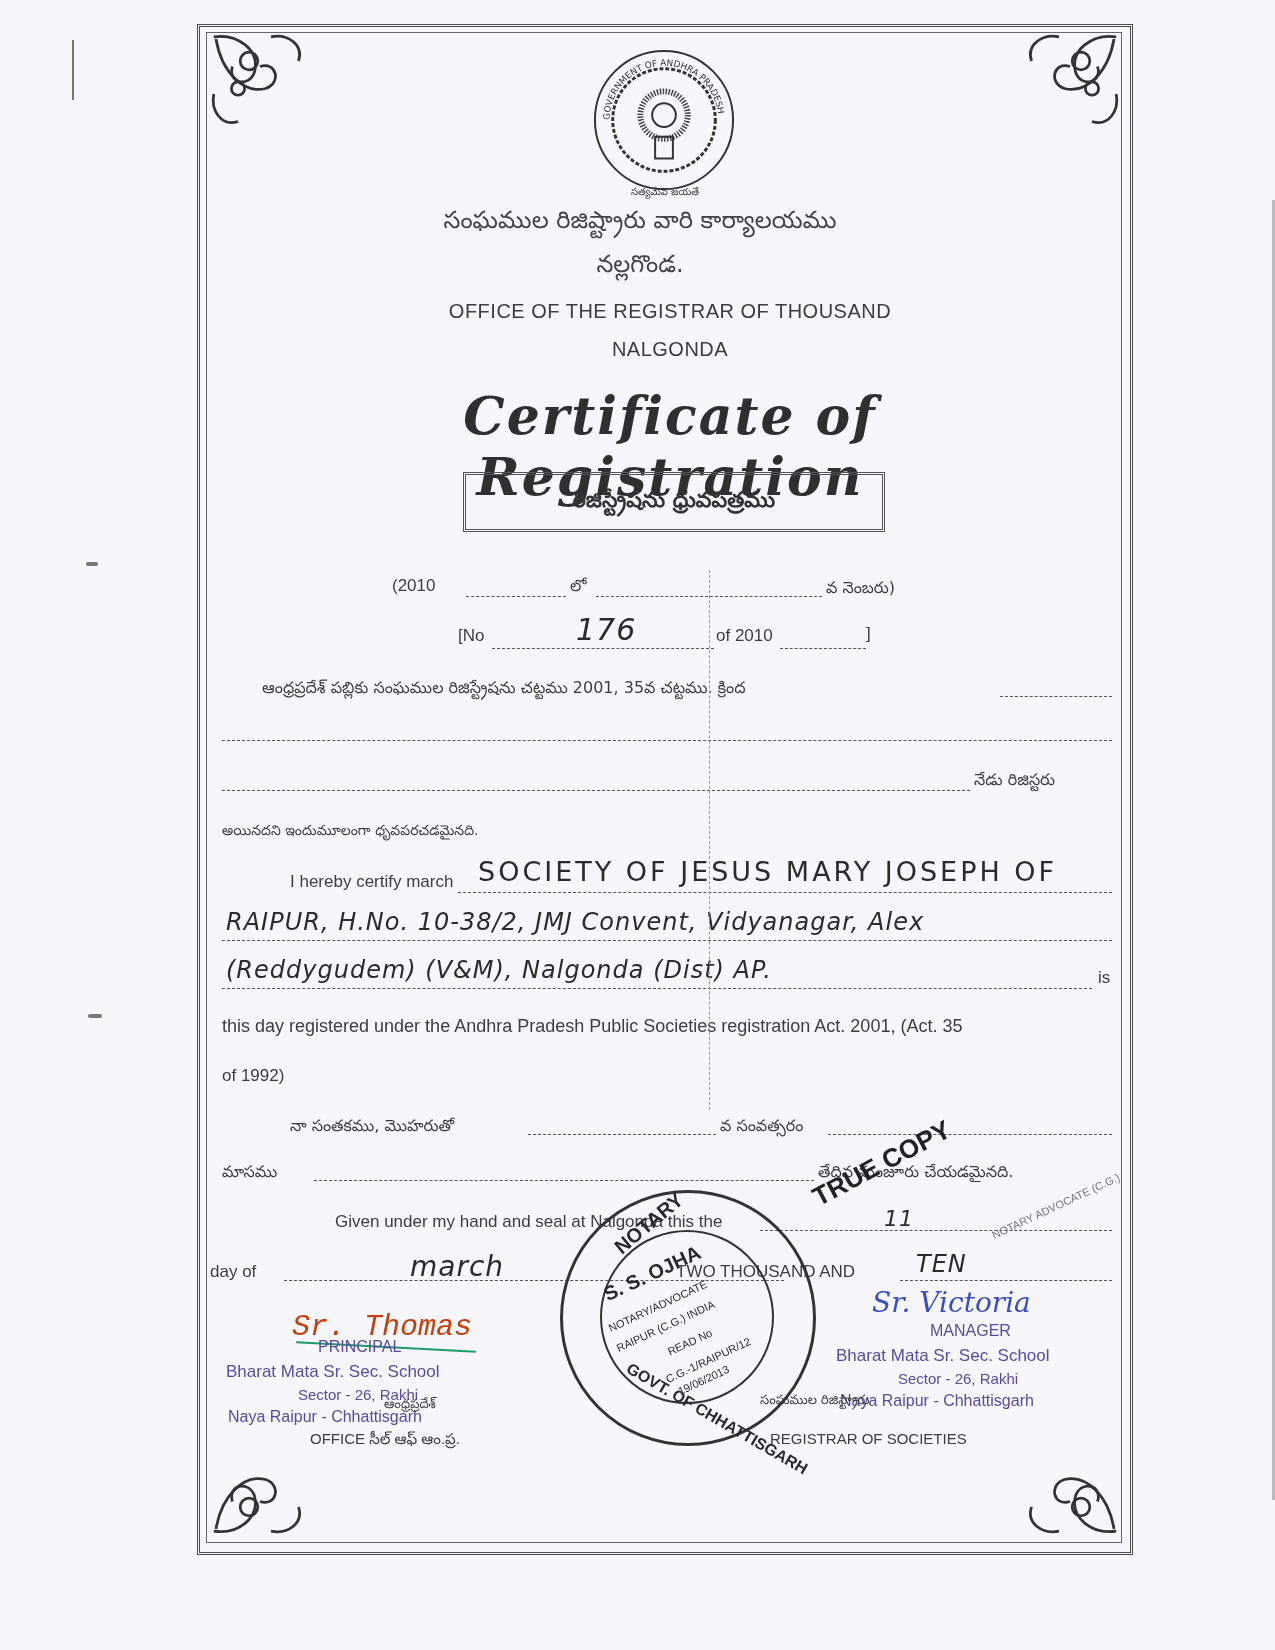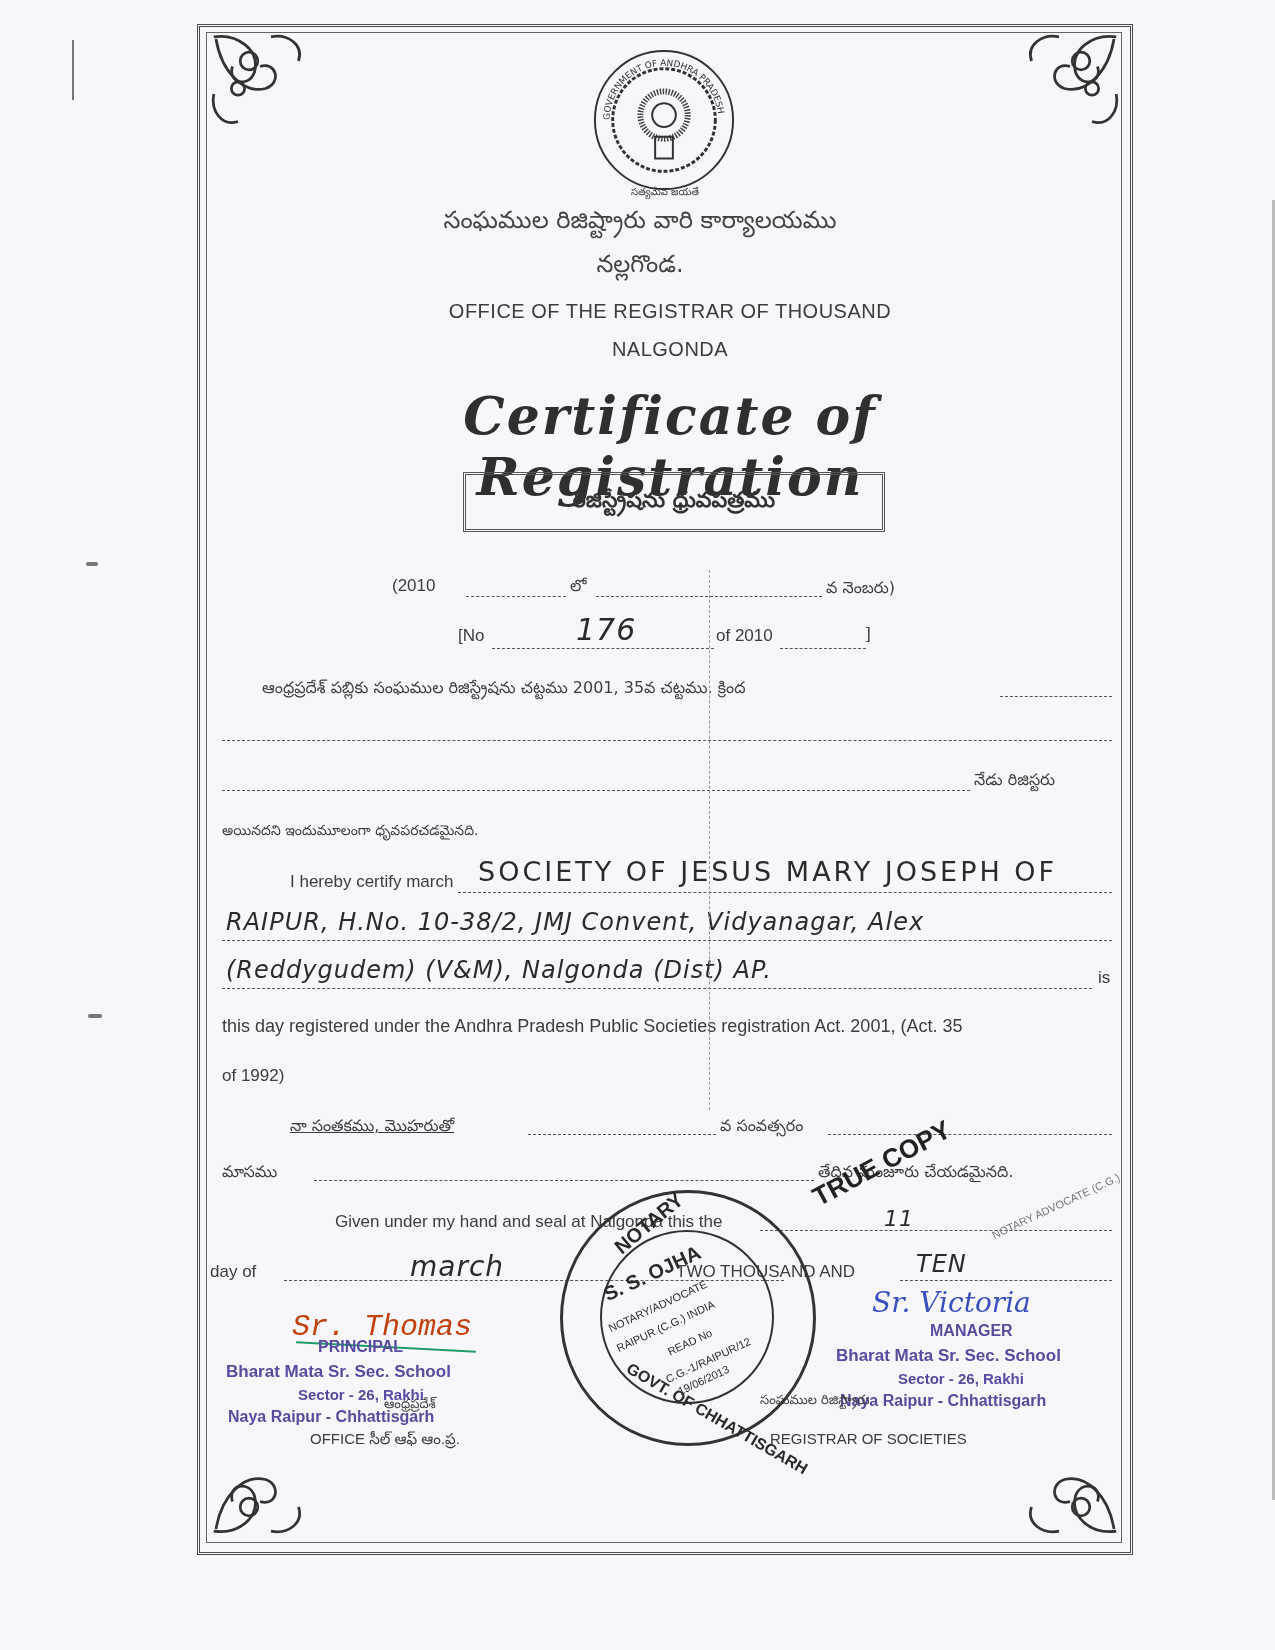--- a/index.html
+++ b/index.html
@@ -163,7 +163,7 @@
 <span class="txt" style="left:222px;top:1016px;font-size:18px;">this day registered under the Andhra Pradesh Public Societies registration Act. 2001, (Act. 35</span>
 <span class="txt" style="left:222px;top:1066px;">of 1992)</span>
 
-<span class="txt tel" style="left:290px;top:1116px;text-decoration:underline;">నా సంతకము, మొహరుతో</span>
+<span class="txt tel" style="left:290px;top:1116px;">నా సంతకము, మొహరుతో</span>
 <div class="line" style="left:528px;top:1134px;width:188px;"></div>
 <span class="txt tel" style="left:720px;top:1116px;">వ సంవత్సరం</span>
 <div class="line" style="left:828px;top:1134px;width:284px;"></div>

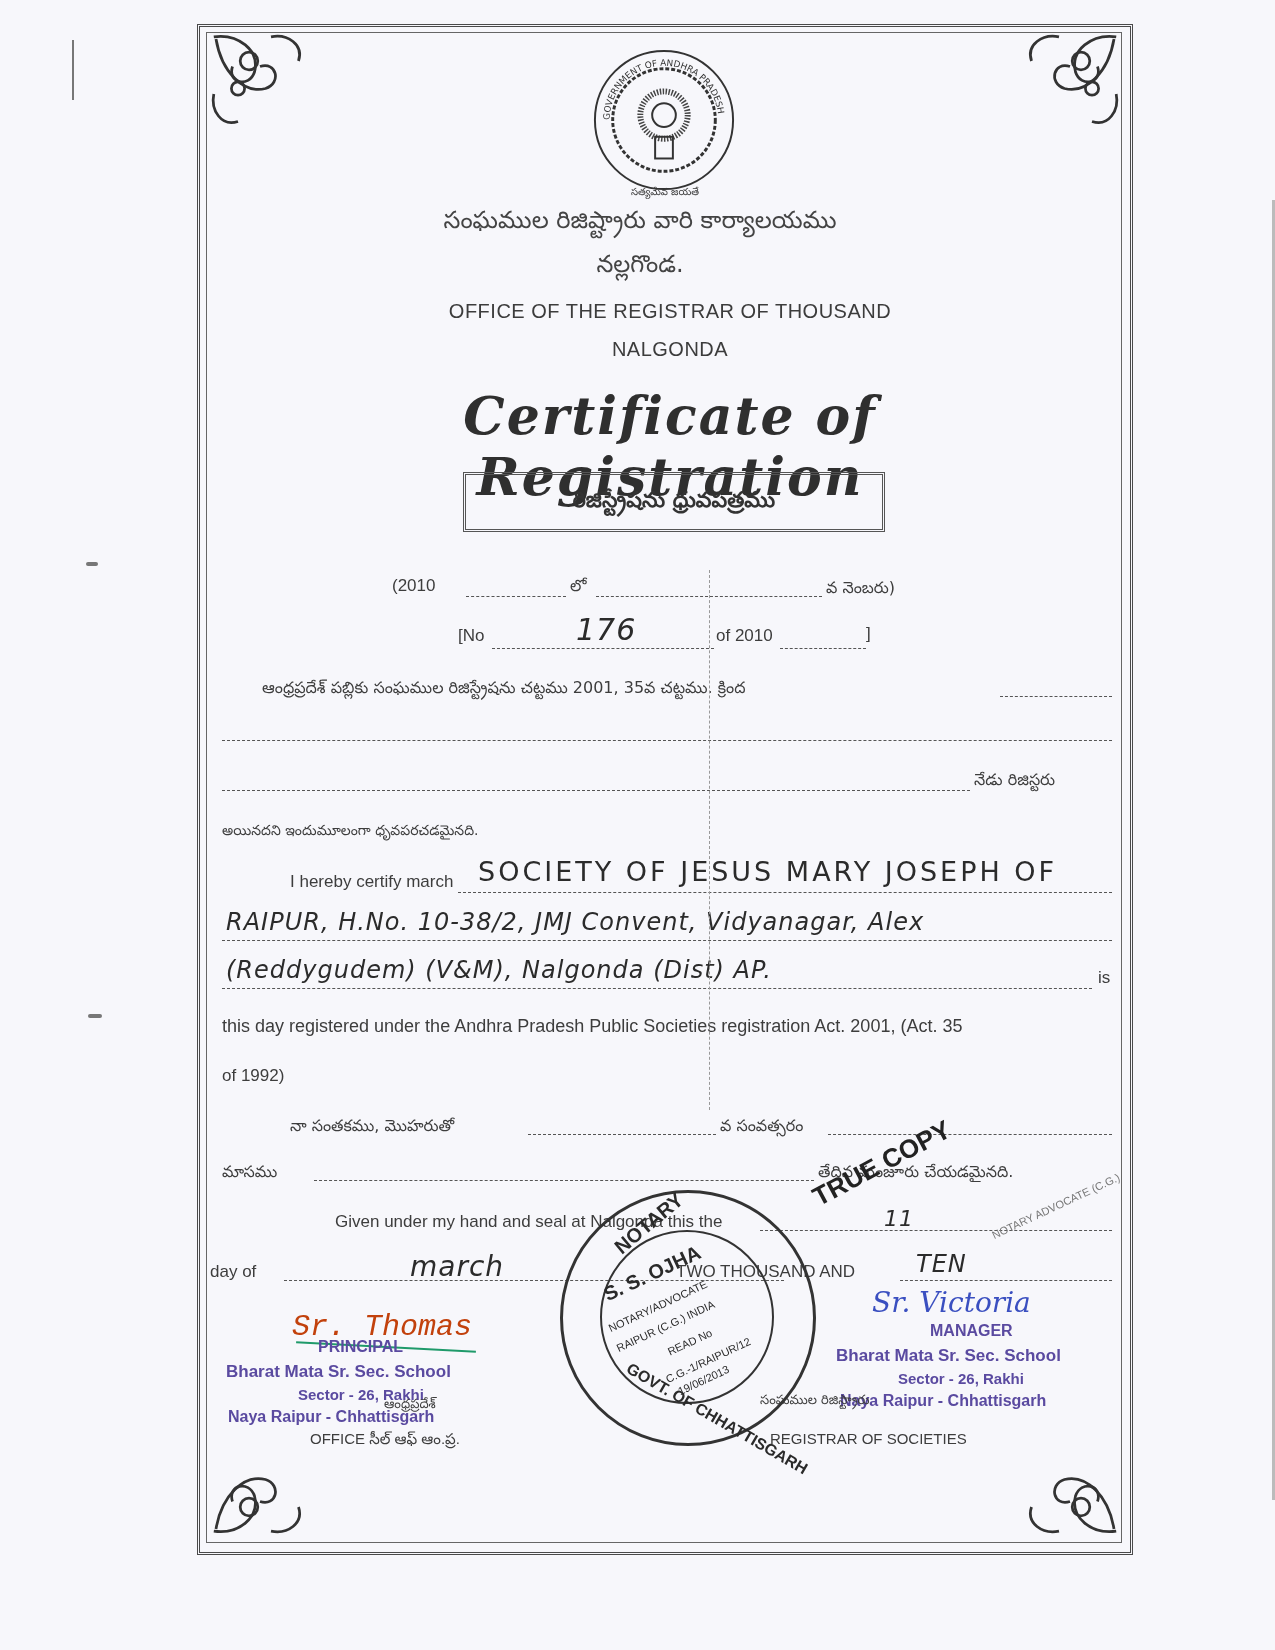--- a/index.html
+++ b/index.html
@@ -48,7 +48,7 @@
     position: absolute; font-family: "DejaVu Sans", sans-serif; font-style: italic;
     font-size: 26px; color: #2b2b2b; white-space: nowrap; letter-spacing: 1px;
   }
-  .purple { color: #5a4aa0; font-weight: bold; }
+  .purple { color: #5a4aa0; font-weight: normal; }
   .sig-green { color: #c2410c; font-style: italic; font-family: Liberation Mono, monospace; }
   .sig-blue { color: #3a4fc0; font-style: italic; font-family: "DejaVu Serif", serif; }
   .stamp {

